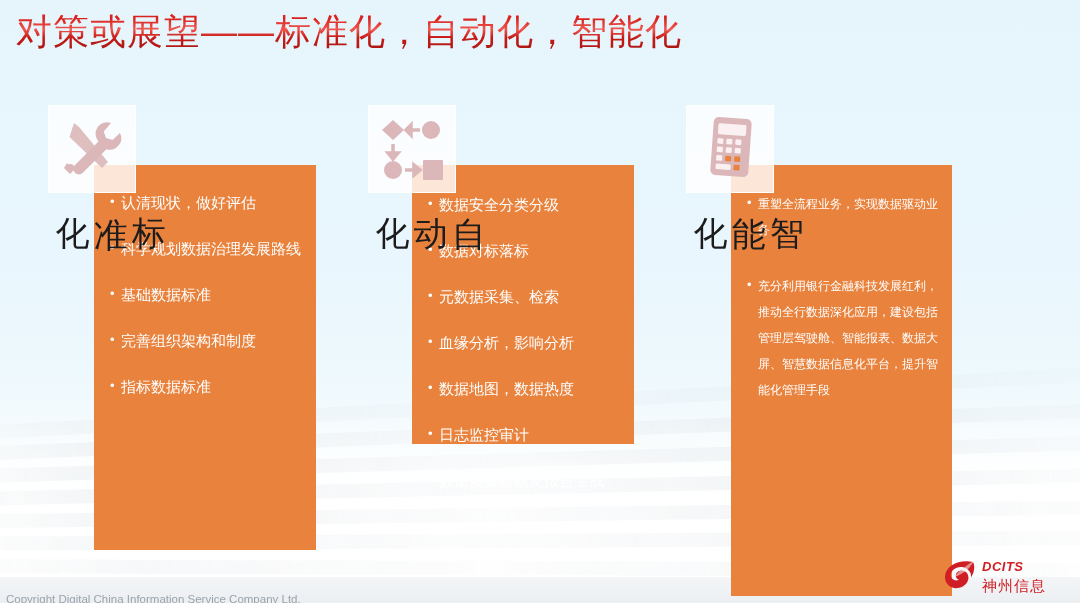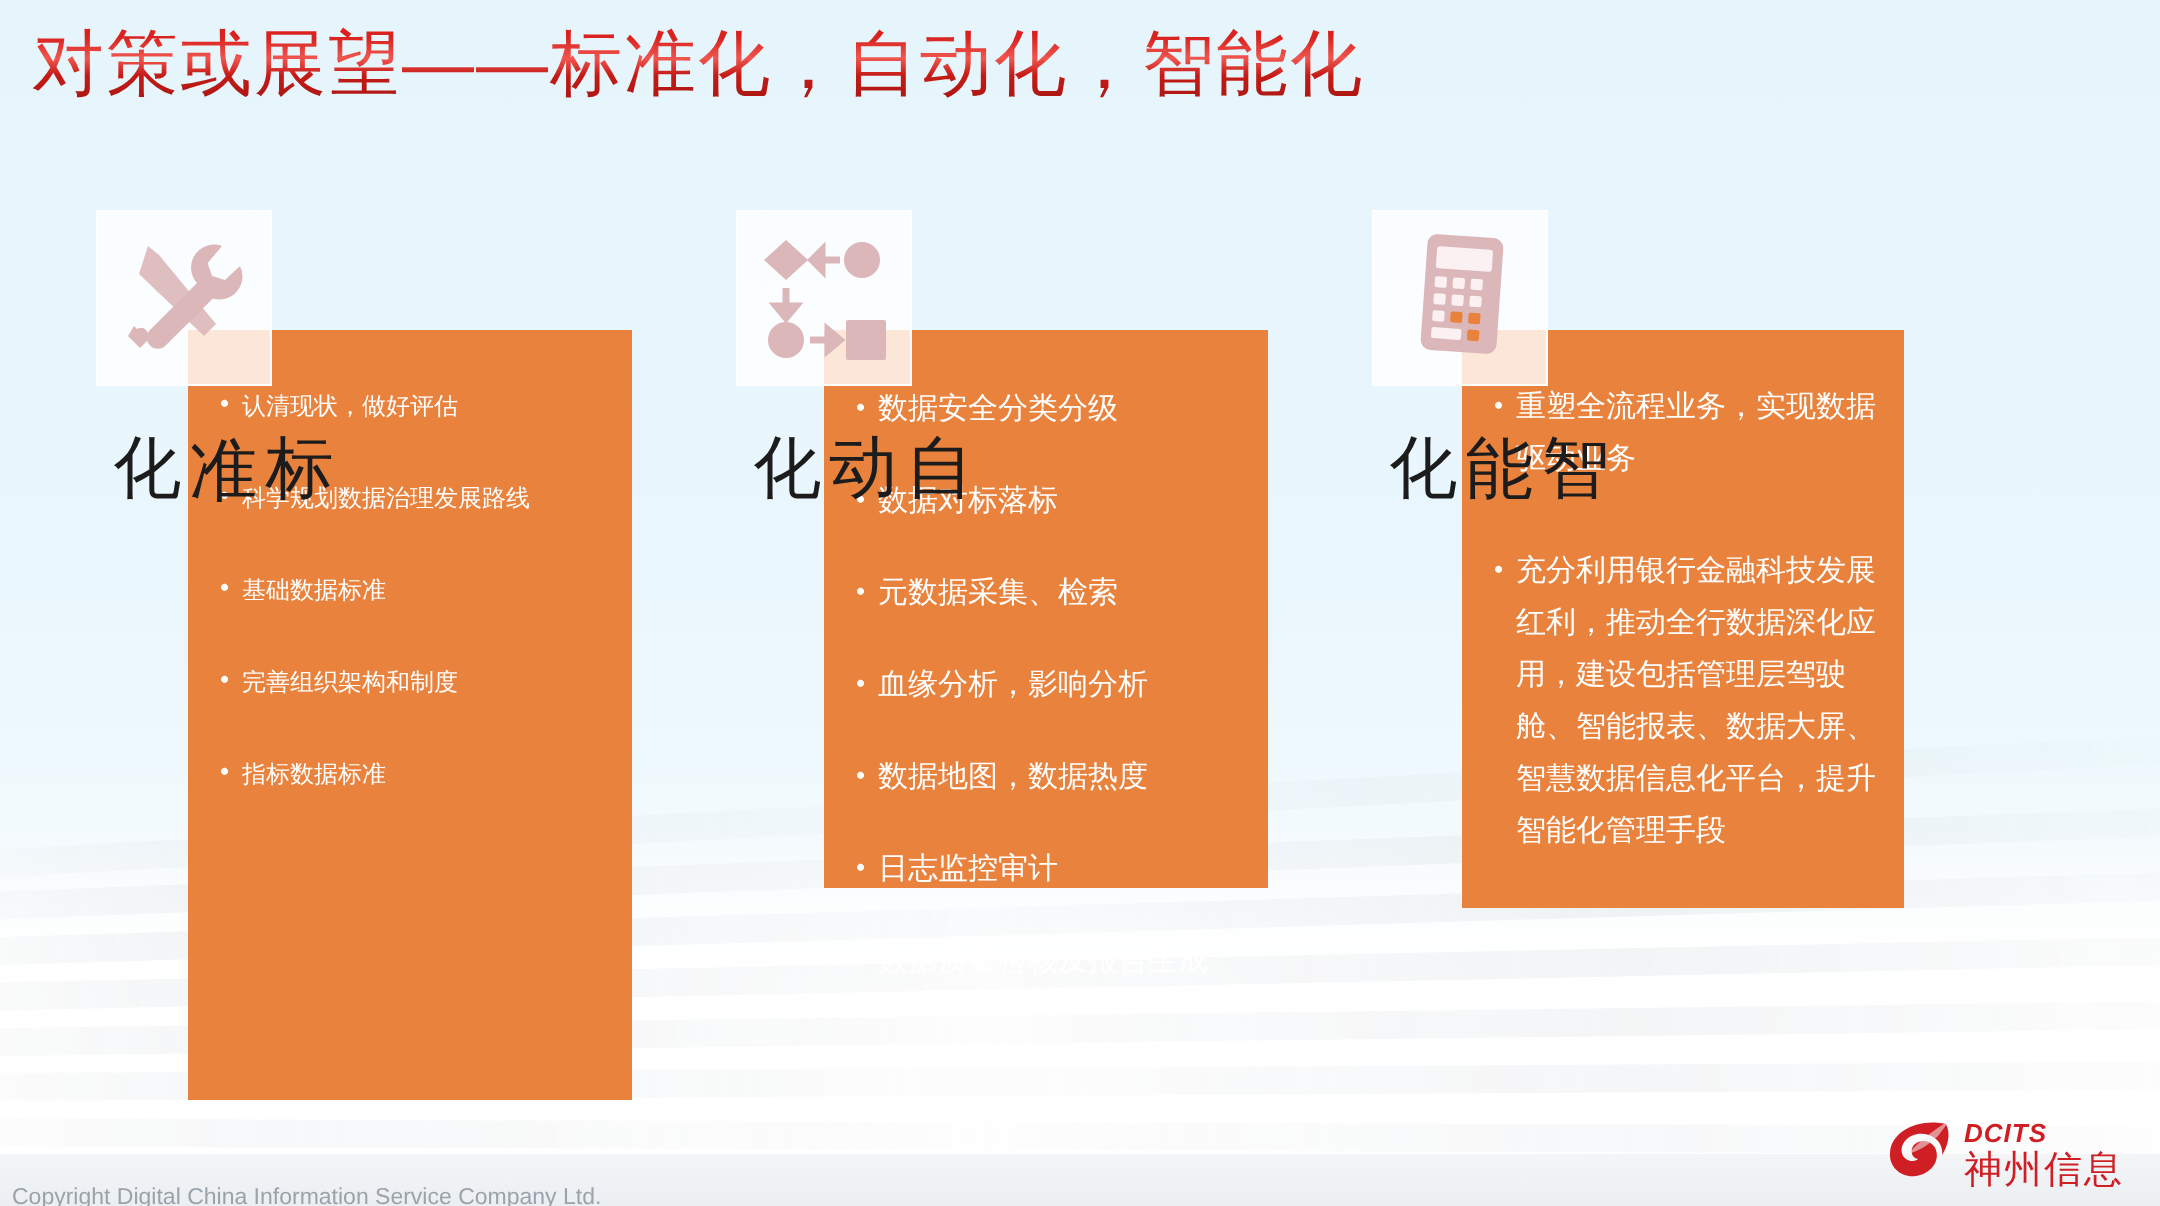--- a/index.html
+++ b/index.html
@@ -145,7 +145,7 @@
       </svg>
     </div>
     <div class="vlabel" style="left:54px; top:190px;">标准化</div>
-    <div class="panel" style="left:94px; top:165px; width:222px; height:385px; font-size:12px; line-height:24px;">
+    <div class="panel" style="left:94px; top:165px; width:222px; height:385px; font-size:15px; line-height:24px;">
       <ul>
         <li>认清现状，做好评估</li>
         <li>科学规划数据治理发展路线</li>

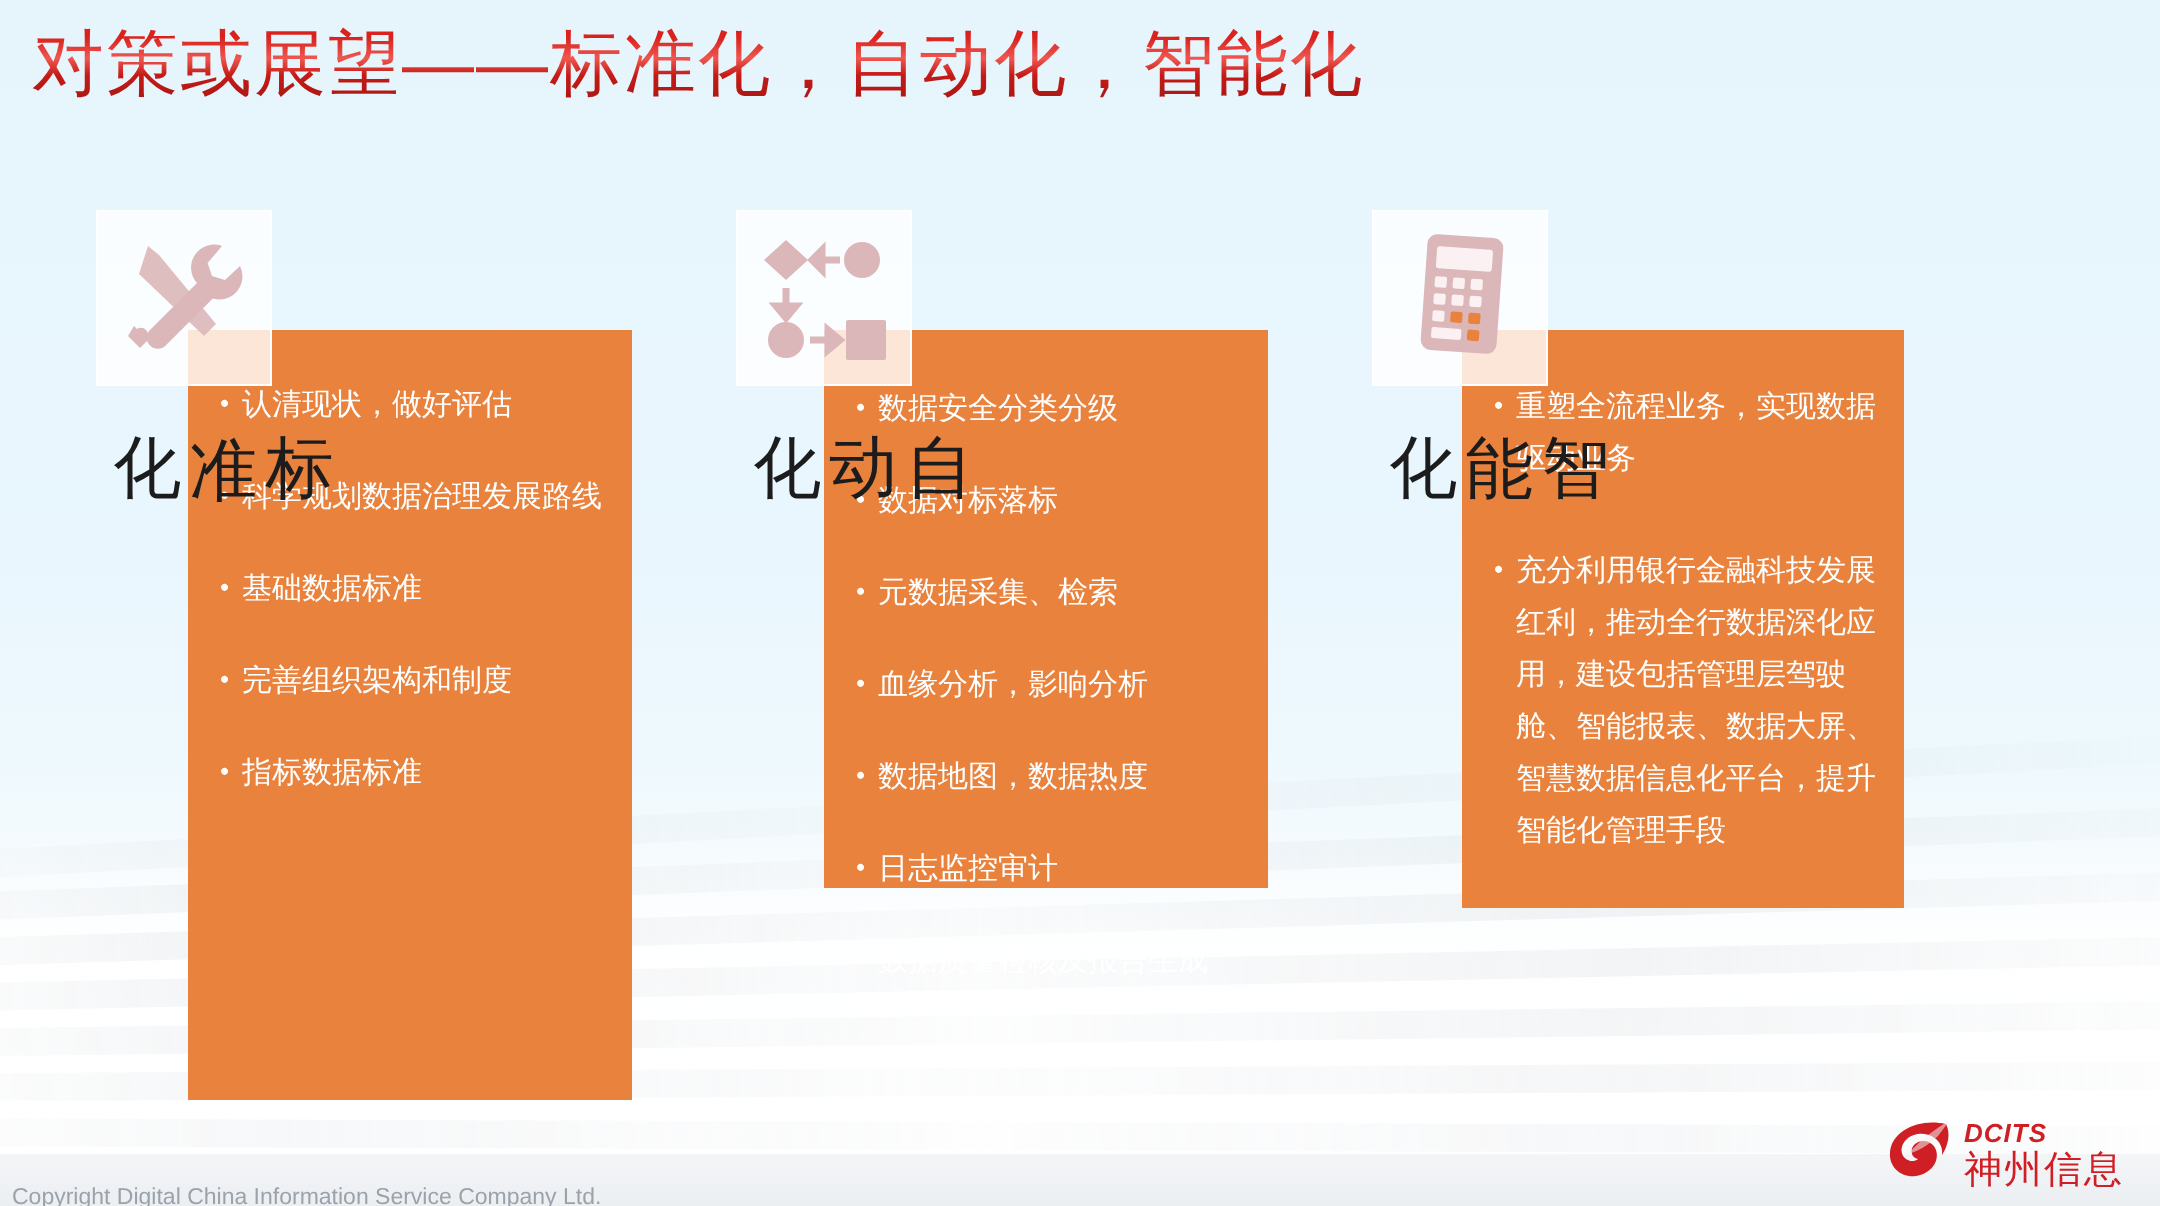--- a/index.html
+++ b/index.html
@@ -214,7 +214,7 @@
       </svg>
     </div>
     <div class="vlabel" style="left:692px; top:190px;">智能化</div>
-    <div class="panel" style="left:731px; top:165px; width:221px; height:289px; font-size:15px; line-height:26px; ">
+    <div class="panel" style="left:731px; top:165px; width:221px; height:431px; font-size:12px; line-height:26px; ">
       <ul>
         <li style="margin-bottom:30px;">重塑全流程业务，实现数据驱动业务</li>
         <li>充分利用银行金融科技发展红利，推动全行数据深化应用，建设包括管理层驾驶舱、智能报表、数据大屏、智慧数据信息化平台，提升智能化管理手段</li>

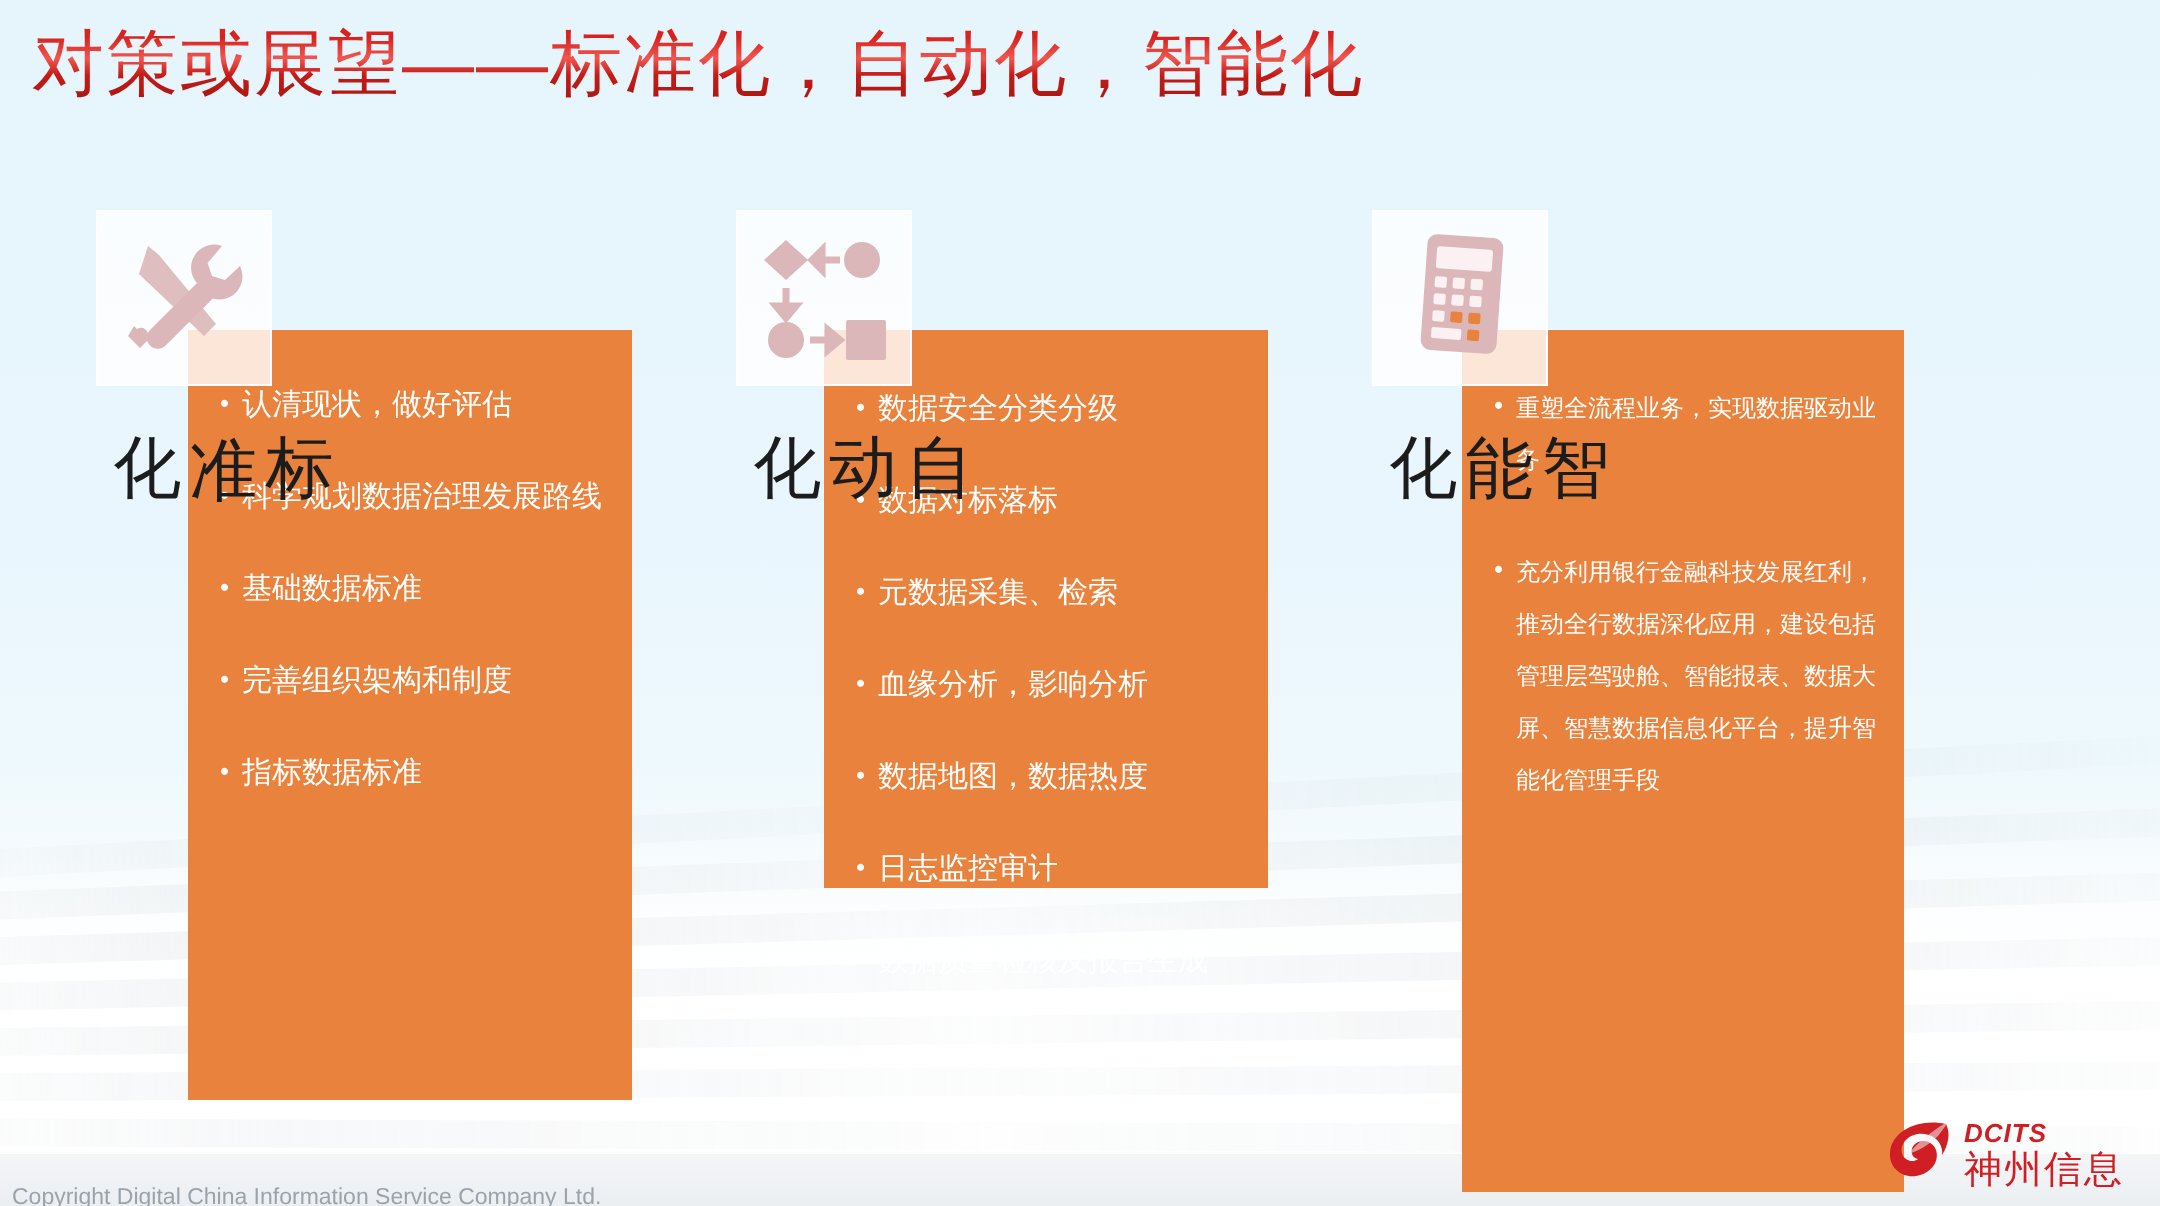--- a/index.html
+++ b/index.html
@@ -103,7 +103,7 @@
     color:#d01f24; letter-spacing:.5px; line-height:20px;
   }
   #logo .cn {
-    font-size:19px; color:#d01f24; letter-spacing:1px; line-height:17px;
+    font-size:15px; color:#d01f24; letter-spacing:1px; line-height:17px;
   }
 
   #copyright {

